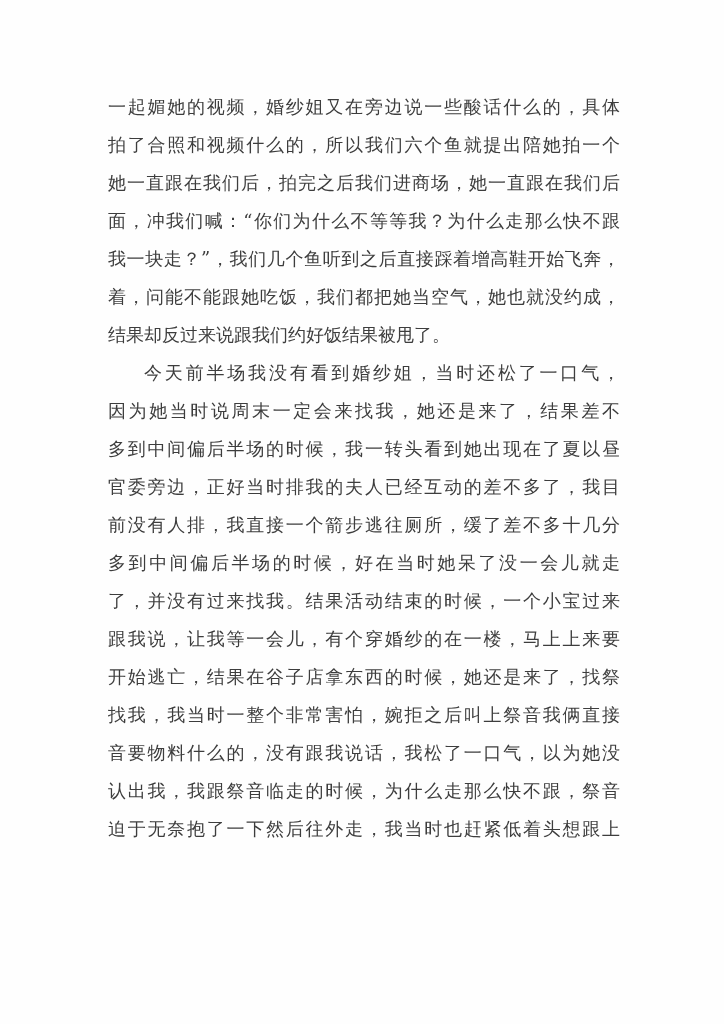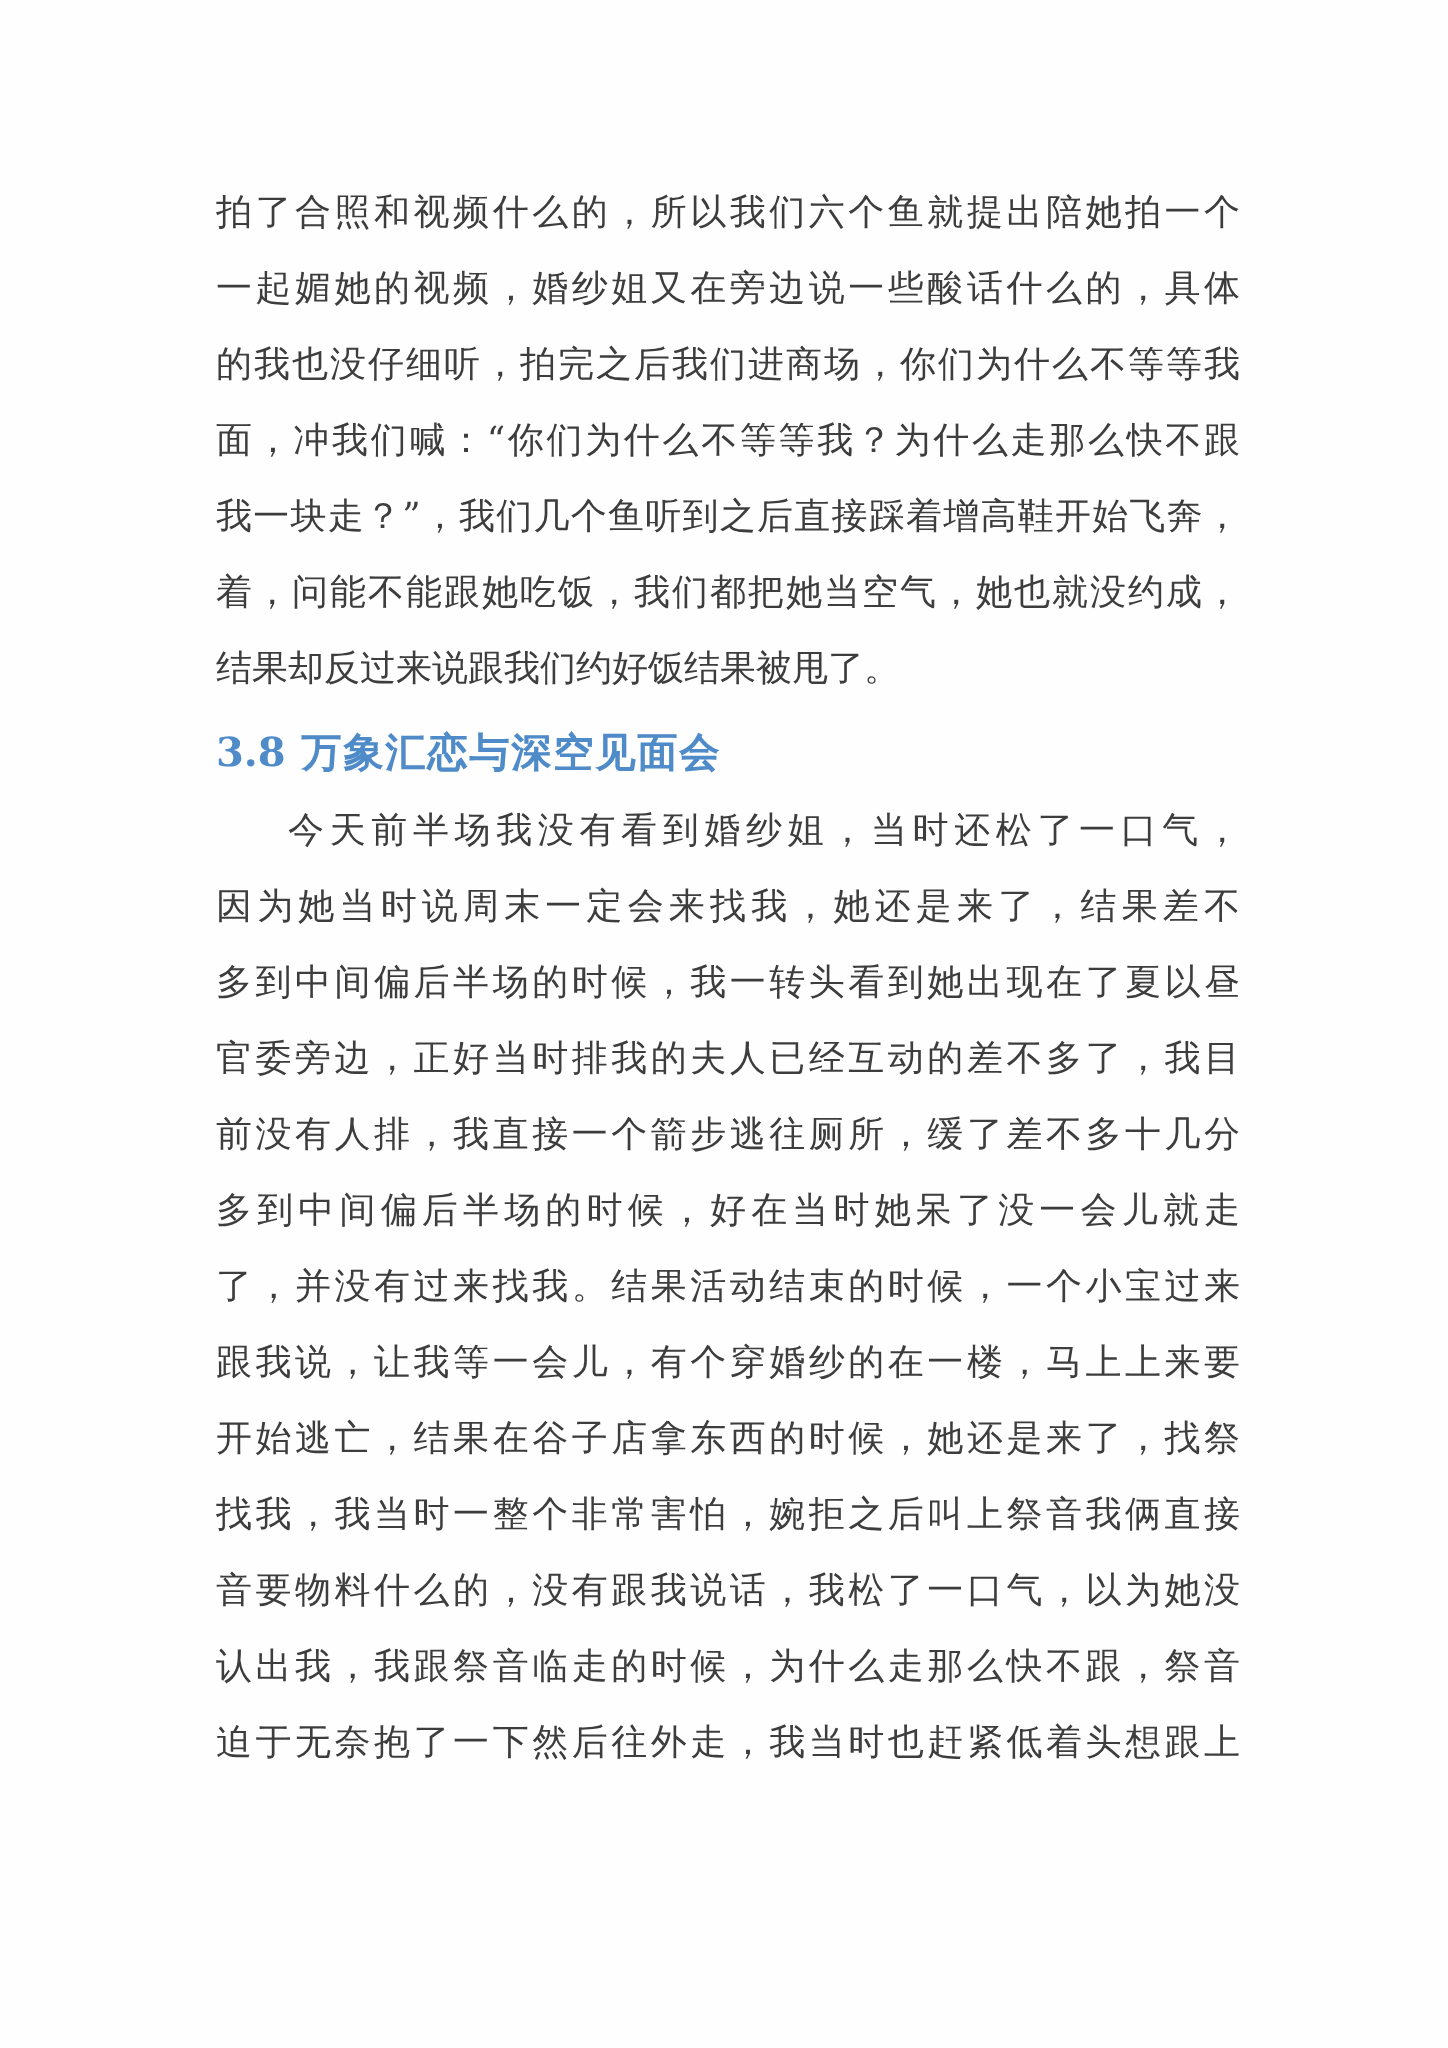--- a/index.html
+++ b/index.html
@@ -66,8 +66,8 @@
   <div class="content">
 
     <p class="para">
+      <span class="line">一起媚她的视频，婚纱姐又在旁边说一些酸话什么的，具体</span>
       <span class="line">拍了合照和视频什么的，所以我们六个鱼就提出陪她拍一个</span>
-      <span class="line">一起媚她的视频，婚纱姐又在旁边说一些酸话什么的，具体</span>
       <span class="line">的我也没仔细听，拍完之后我们进商场，你们为什么不等等我</span>
       <span class="line">面，冲我们喊：“你们为什么不等等我？为什么走那么快不跟</span>
       <span class="line">我一块走？”，我们几个鱼听到之后直接踩着增高鞋开始飞奔，</span>

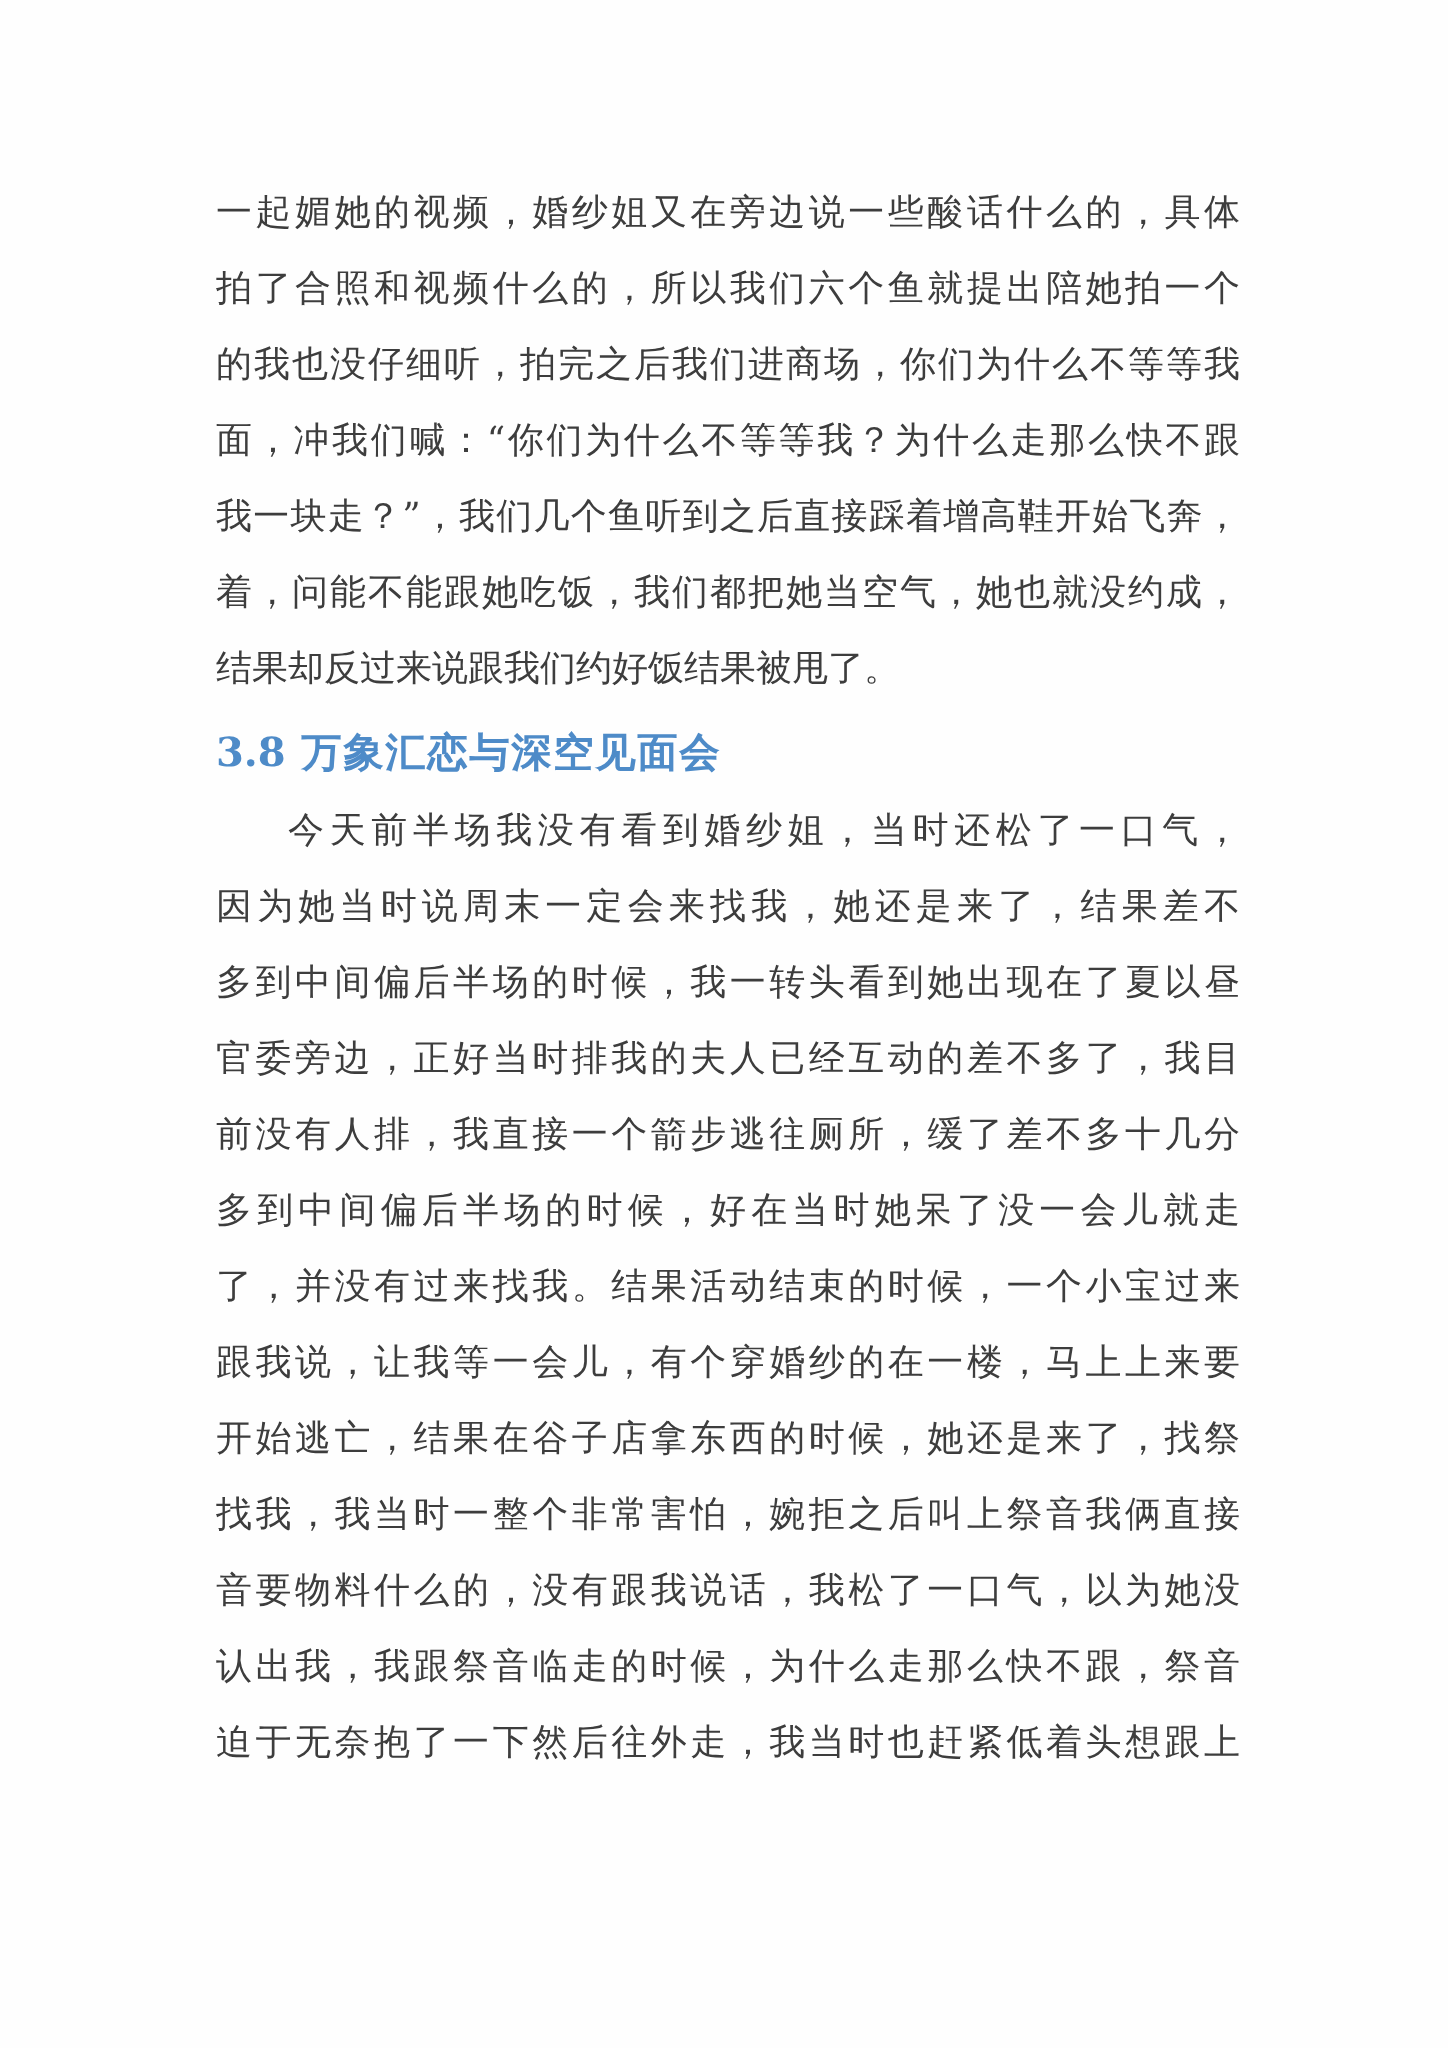--- a/index.html
+++ b/index.html
@@ -68,7 +68,7 @@
     <p class="para">
       <span class="line">一起媚她的视频，婚纱姐又在旁边说一些酸话什么的，具体</span>
       <span class="line">拍了合照和视频什么的，所以我们六个鱼就提出陪她拍一个</span>
-      <span class="line">的我也没仔细听，拍完之后我们进商场，你们为什么不等等我</span>
+      <span class="line">她一直跟在我们后，拍完之后我们进商场，她一直跟在我们后</span>
       <span class="line">面，冲我们喊：“你们为什么不等等我？为什么走那么快不跟</span>
       <span class="line">我一块走？”，我们几个鱼听到之后直接踩着增高鞋开始飞奔，</span>
       <span class="line">着，问能不能跟她吃饭，我们都把她当空气，她也就没约成，</span>

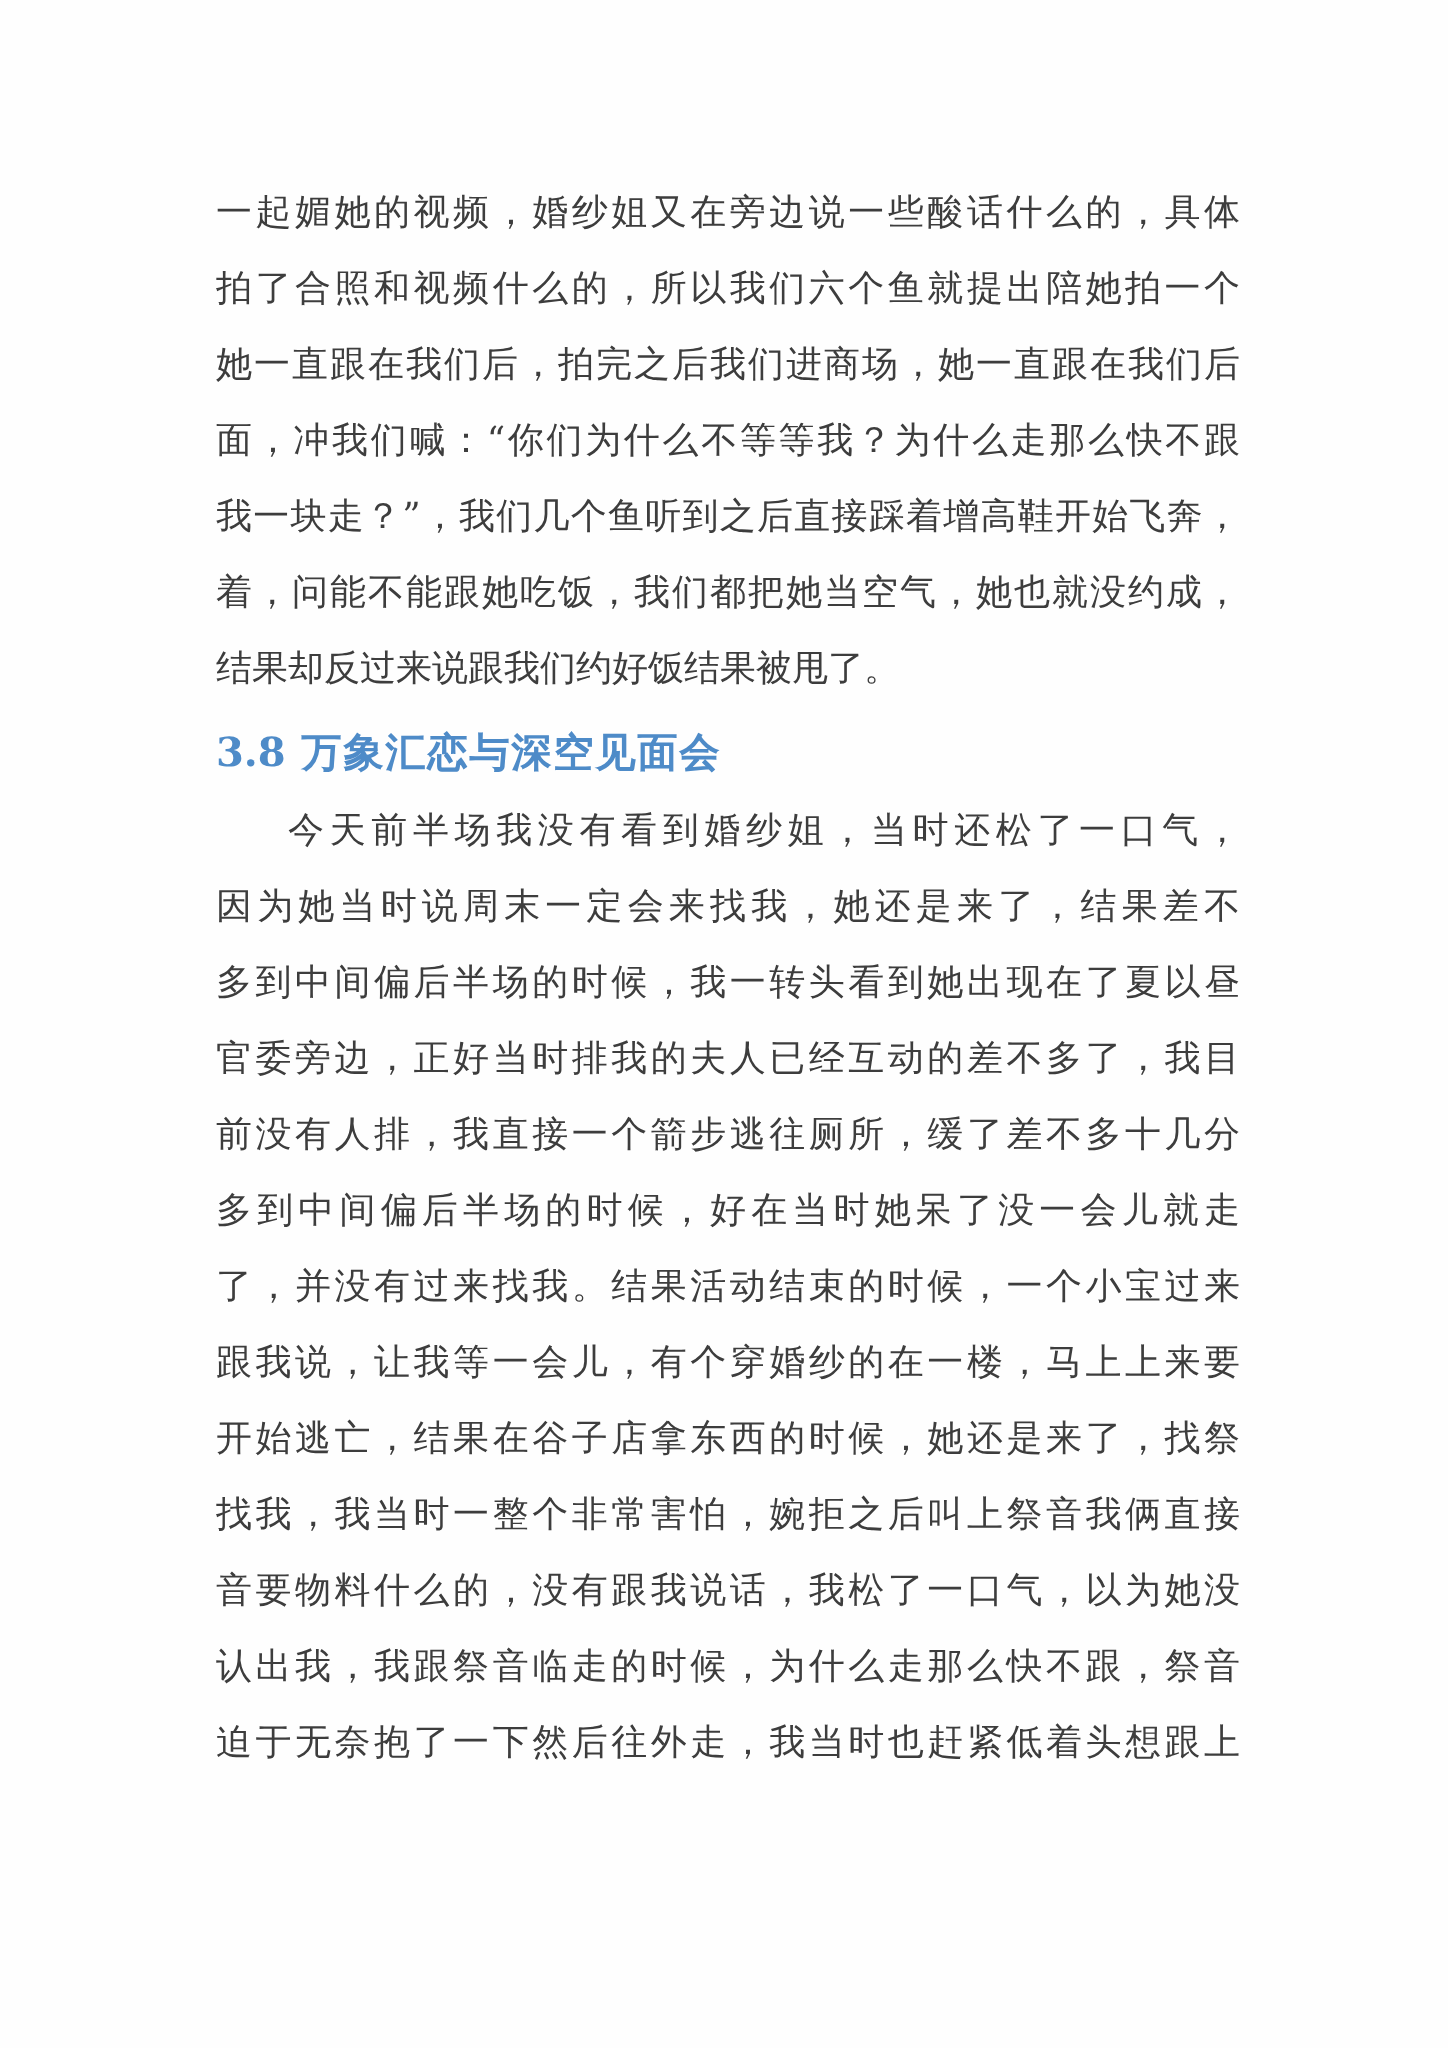--- a/index.html
+++ b/index.html
@@ -75,9 +75,6 @@
       <span class="line last-short">结果却反过来说跟我们约好饭结果被甩了。</span>
     </p>
 
-    <h3 class="heading">
-      <span class="hnum">3.8</span><span class="htitle">万象汇恋与深空见面会</span>
-    </h3>
 
     <p class="para">
       <span class="line indent">今天前半场我没有看到婚纱姐，当时还松了一口气，</span>

